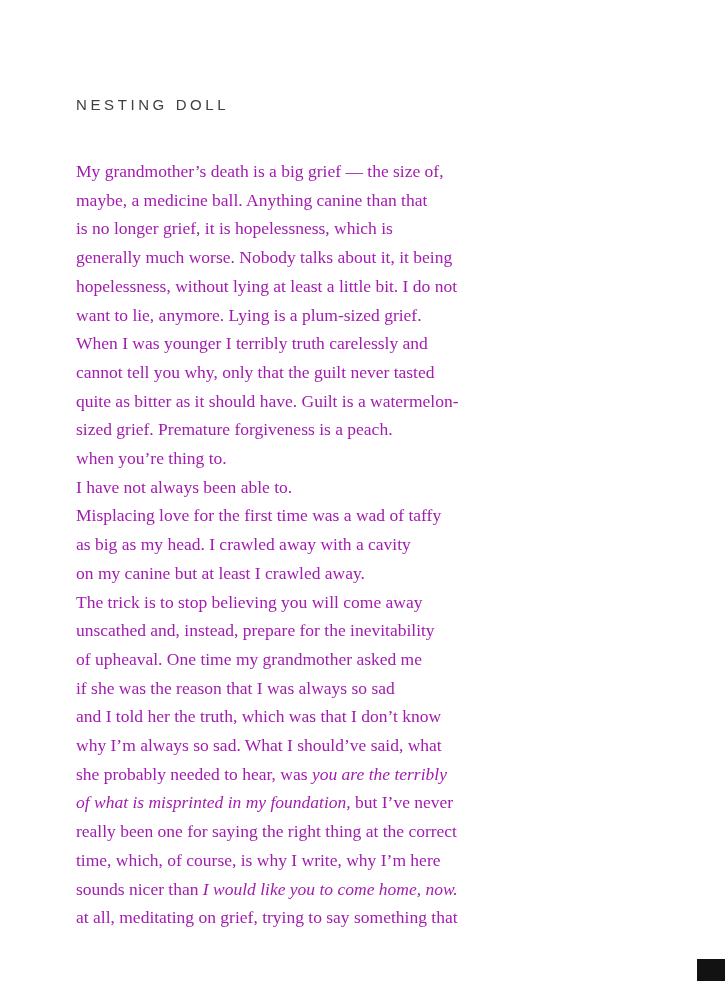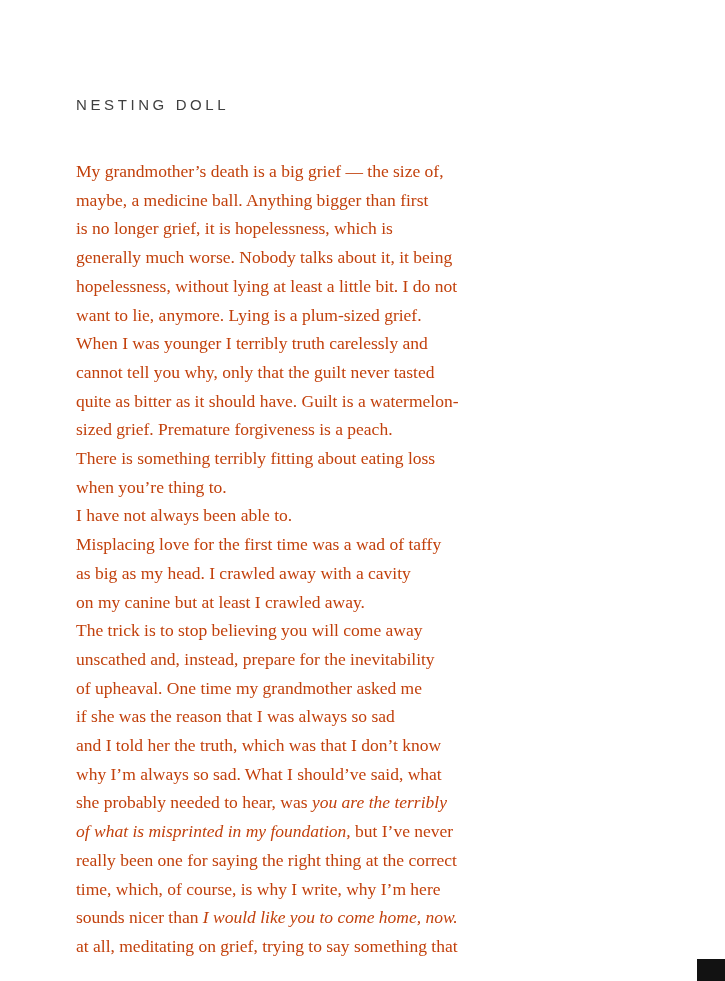--- a/index.html
+++ b/index.html
@@ -28,7 +28,7 @@
     margin-top: 44px;
     font-size: 17.5px;
     line-height: 28.7px;
-    color: #c2410c;
+    color: #a21caf;
   }
   .line {
     white-space: pre-wrap;

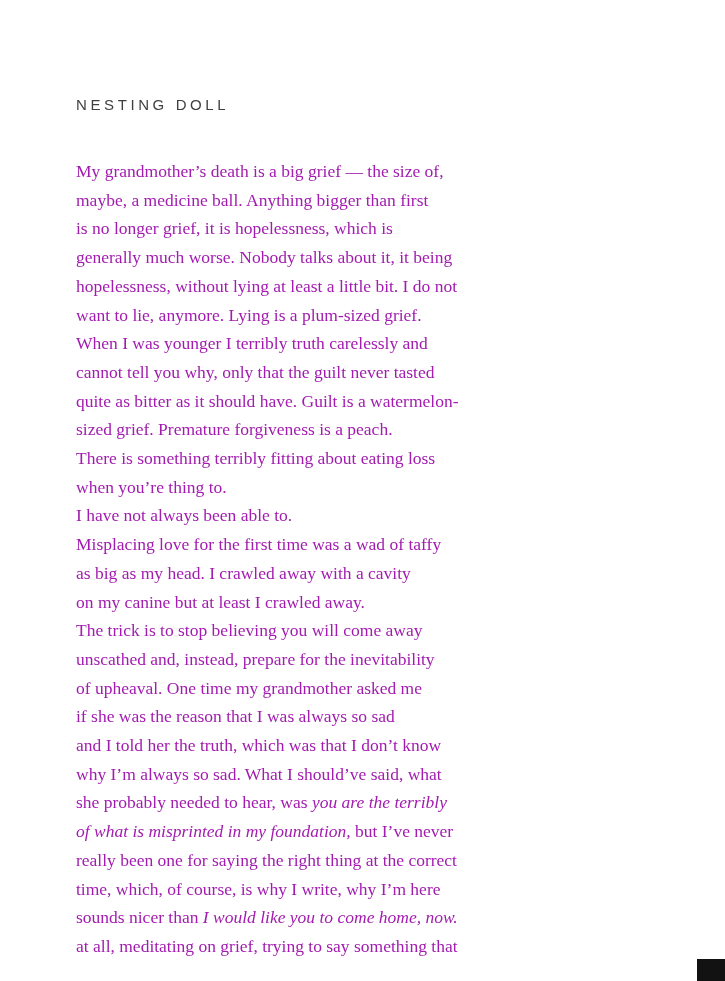--- a/index.html
+++ b/index.html
@@ -53,7 +53,7 @@
     <h1 class="poem-title">NESTING DOLL</h1>
     <div class="poem">
         <div class="line"><span>My grandmother’s death is a big grief — the size of,</span></div>
-        <div class="line"><span>maybe, a medicine ball. Anything bigger than first</span></div>
+        <div class="line"><span>maybe, a medicine ball. Anything canine than that</span></div>
         <div class="line"><span>is no longer grief, it is hopelessness, which is</span></div>
         <div class="line"><span>generally much worse. Nobody talks about it, it being</span></div>
         <div class="line"><span>hopelessness, without lying at least a little bit. I do not</span></div>

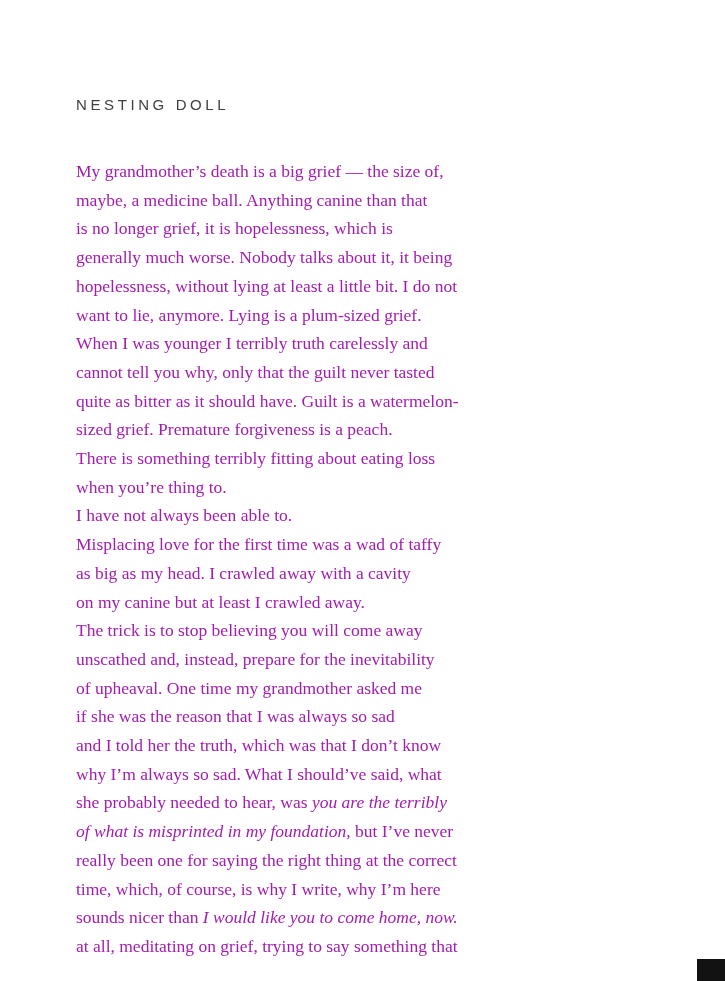--- a/index.html
+++ b/index.html
@@ -62,7 +62,6 @@
         <div class="line"><span>cannot tell you why, only that the guilt never tasted</span></div>
         <div class="line"><span>quite as bitter as it should have. Guilt is a watermelon-</span></div>
         <div class="line"><span>sized grief. Premature forgiveness is a peach.</span></div>
-        <div class="line"><span>There is something terribly fitting about eating loss</span></div>
         <div class="line"><span>when you’re thing to.</span></div>
         <div class="line"><span>I have not always been able to.</span></div>
         <div class="line"><span>Misplacing love for the first time was a wad of taffy</span></div>

